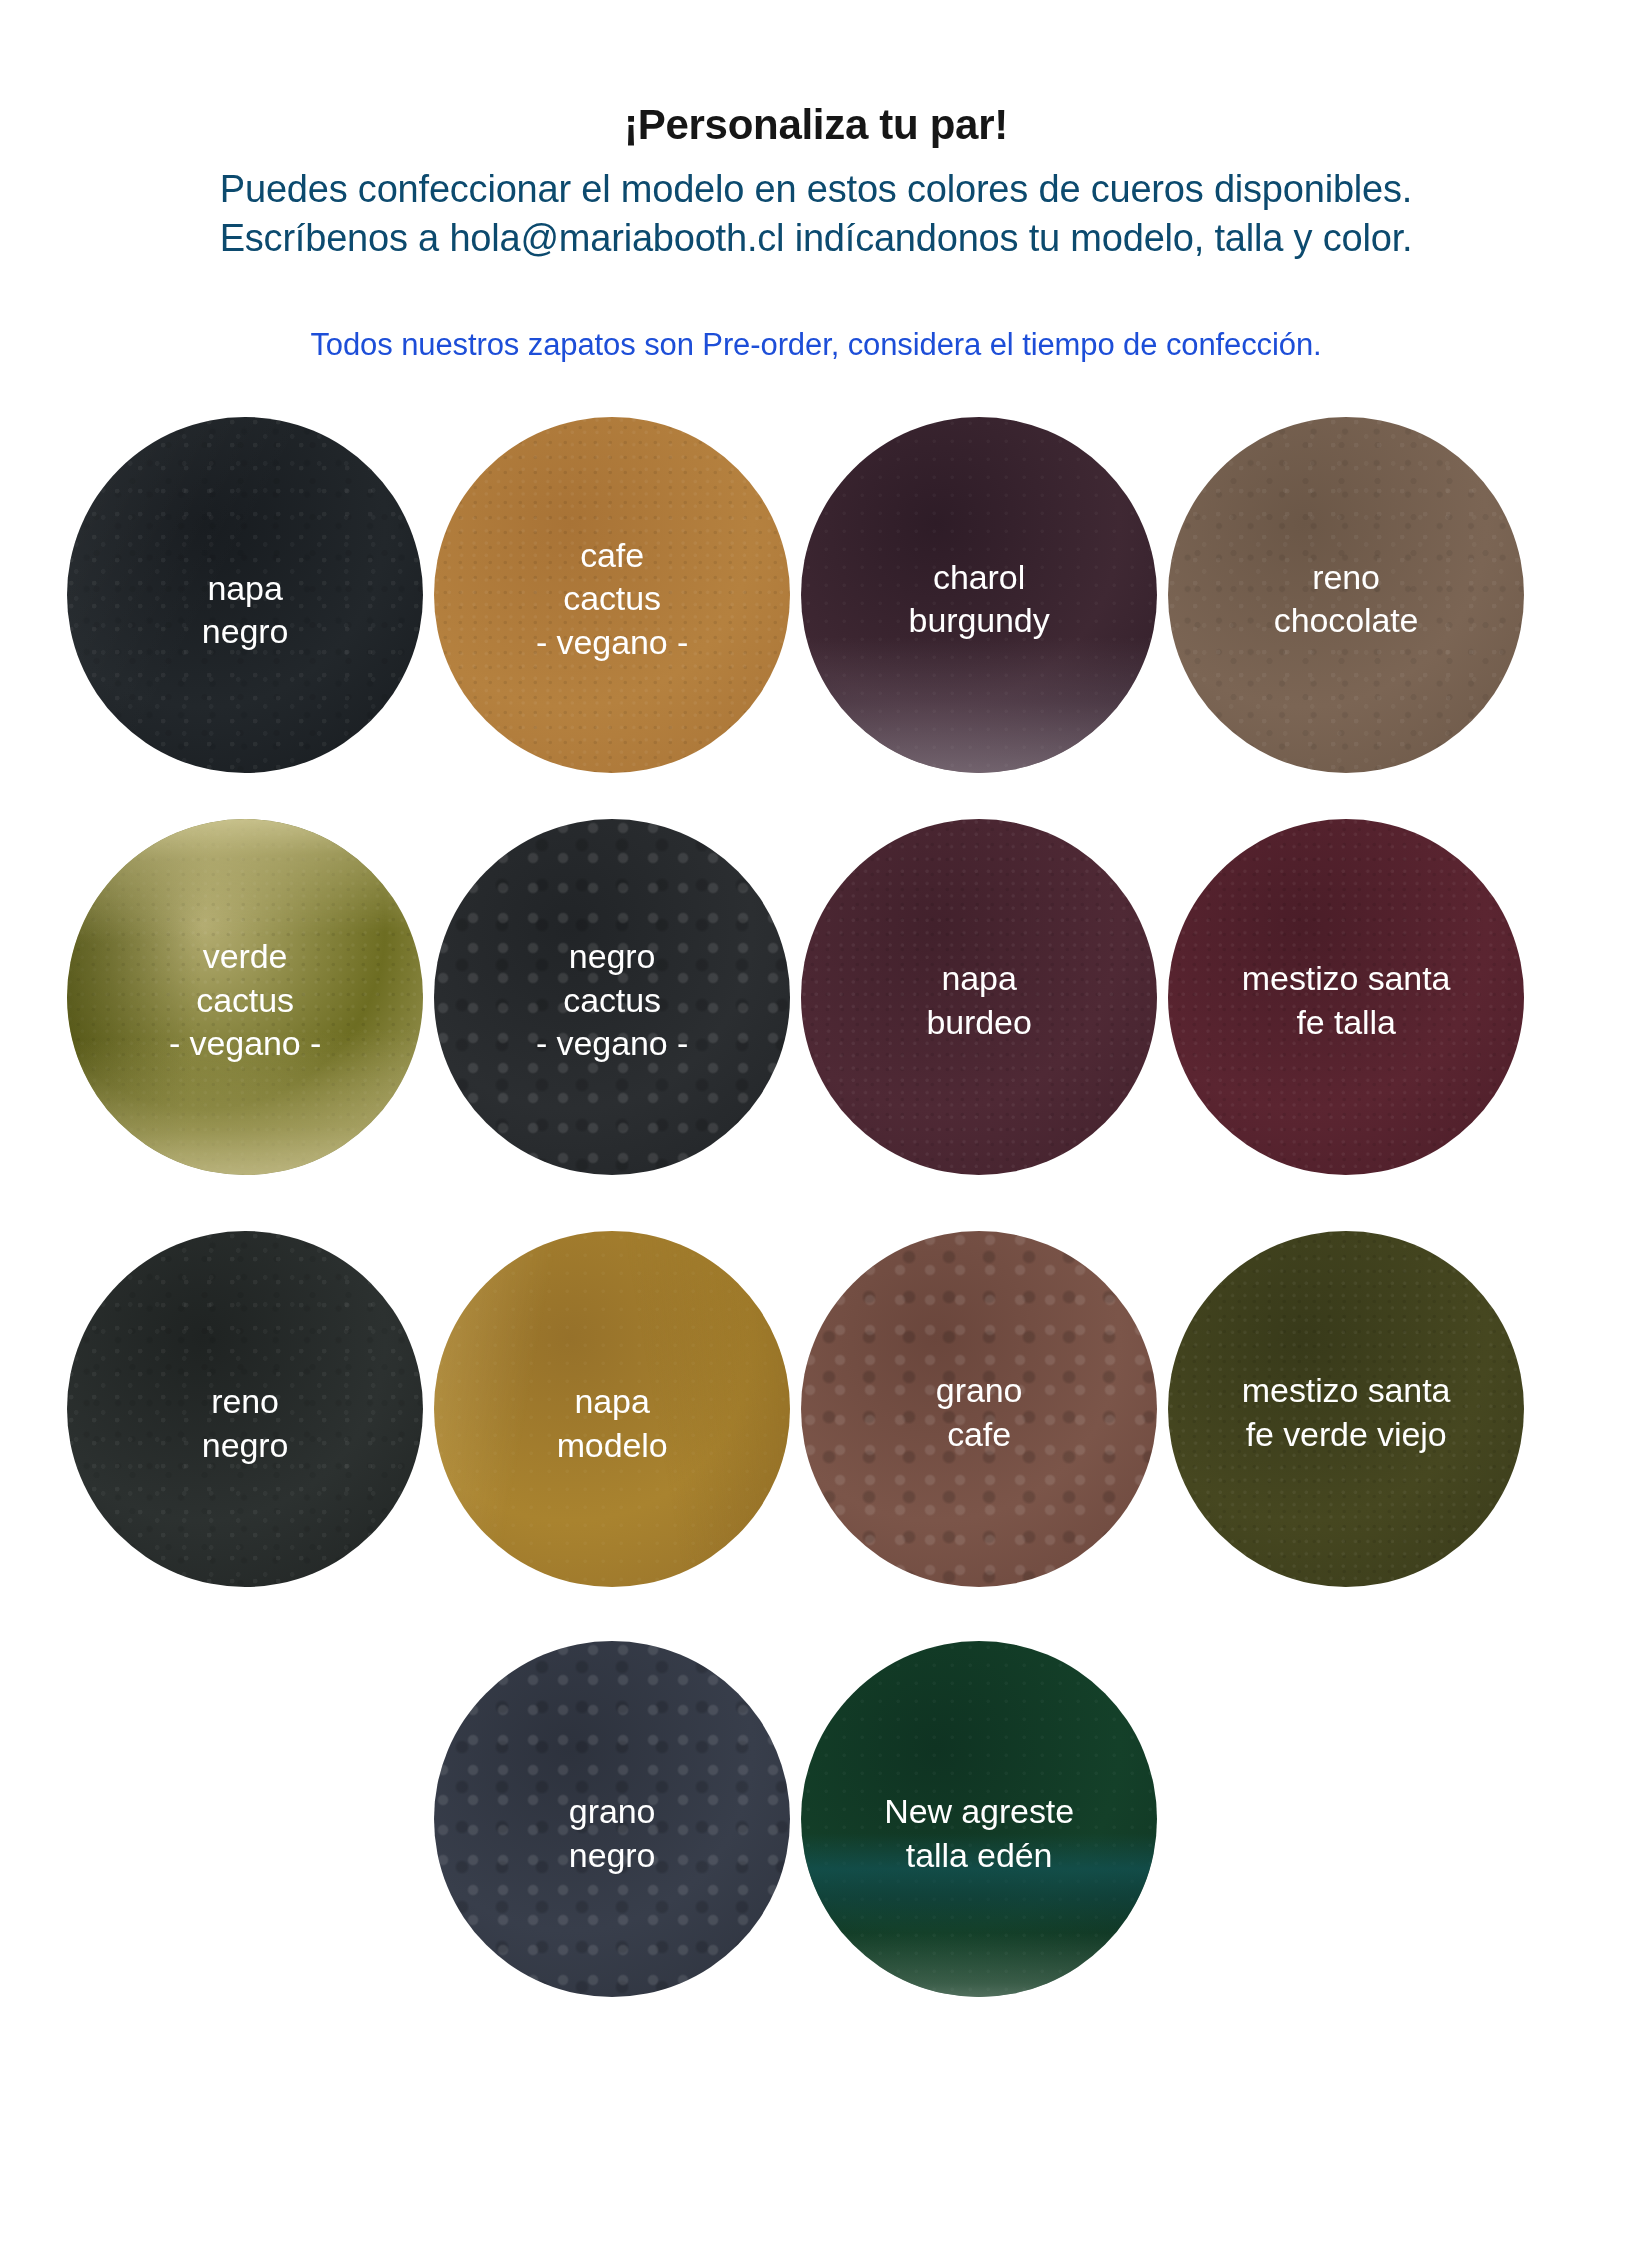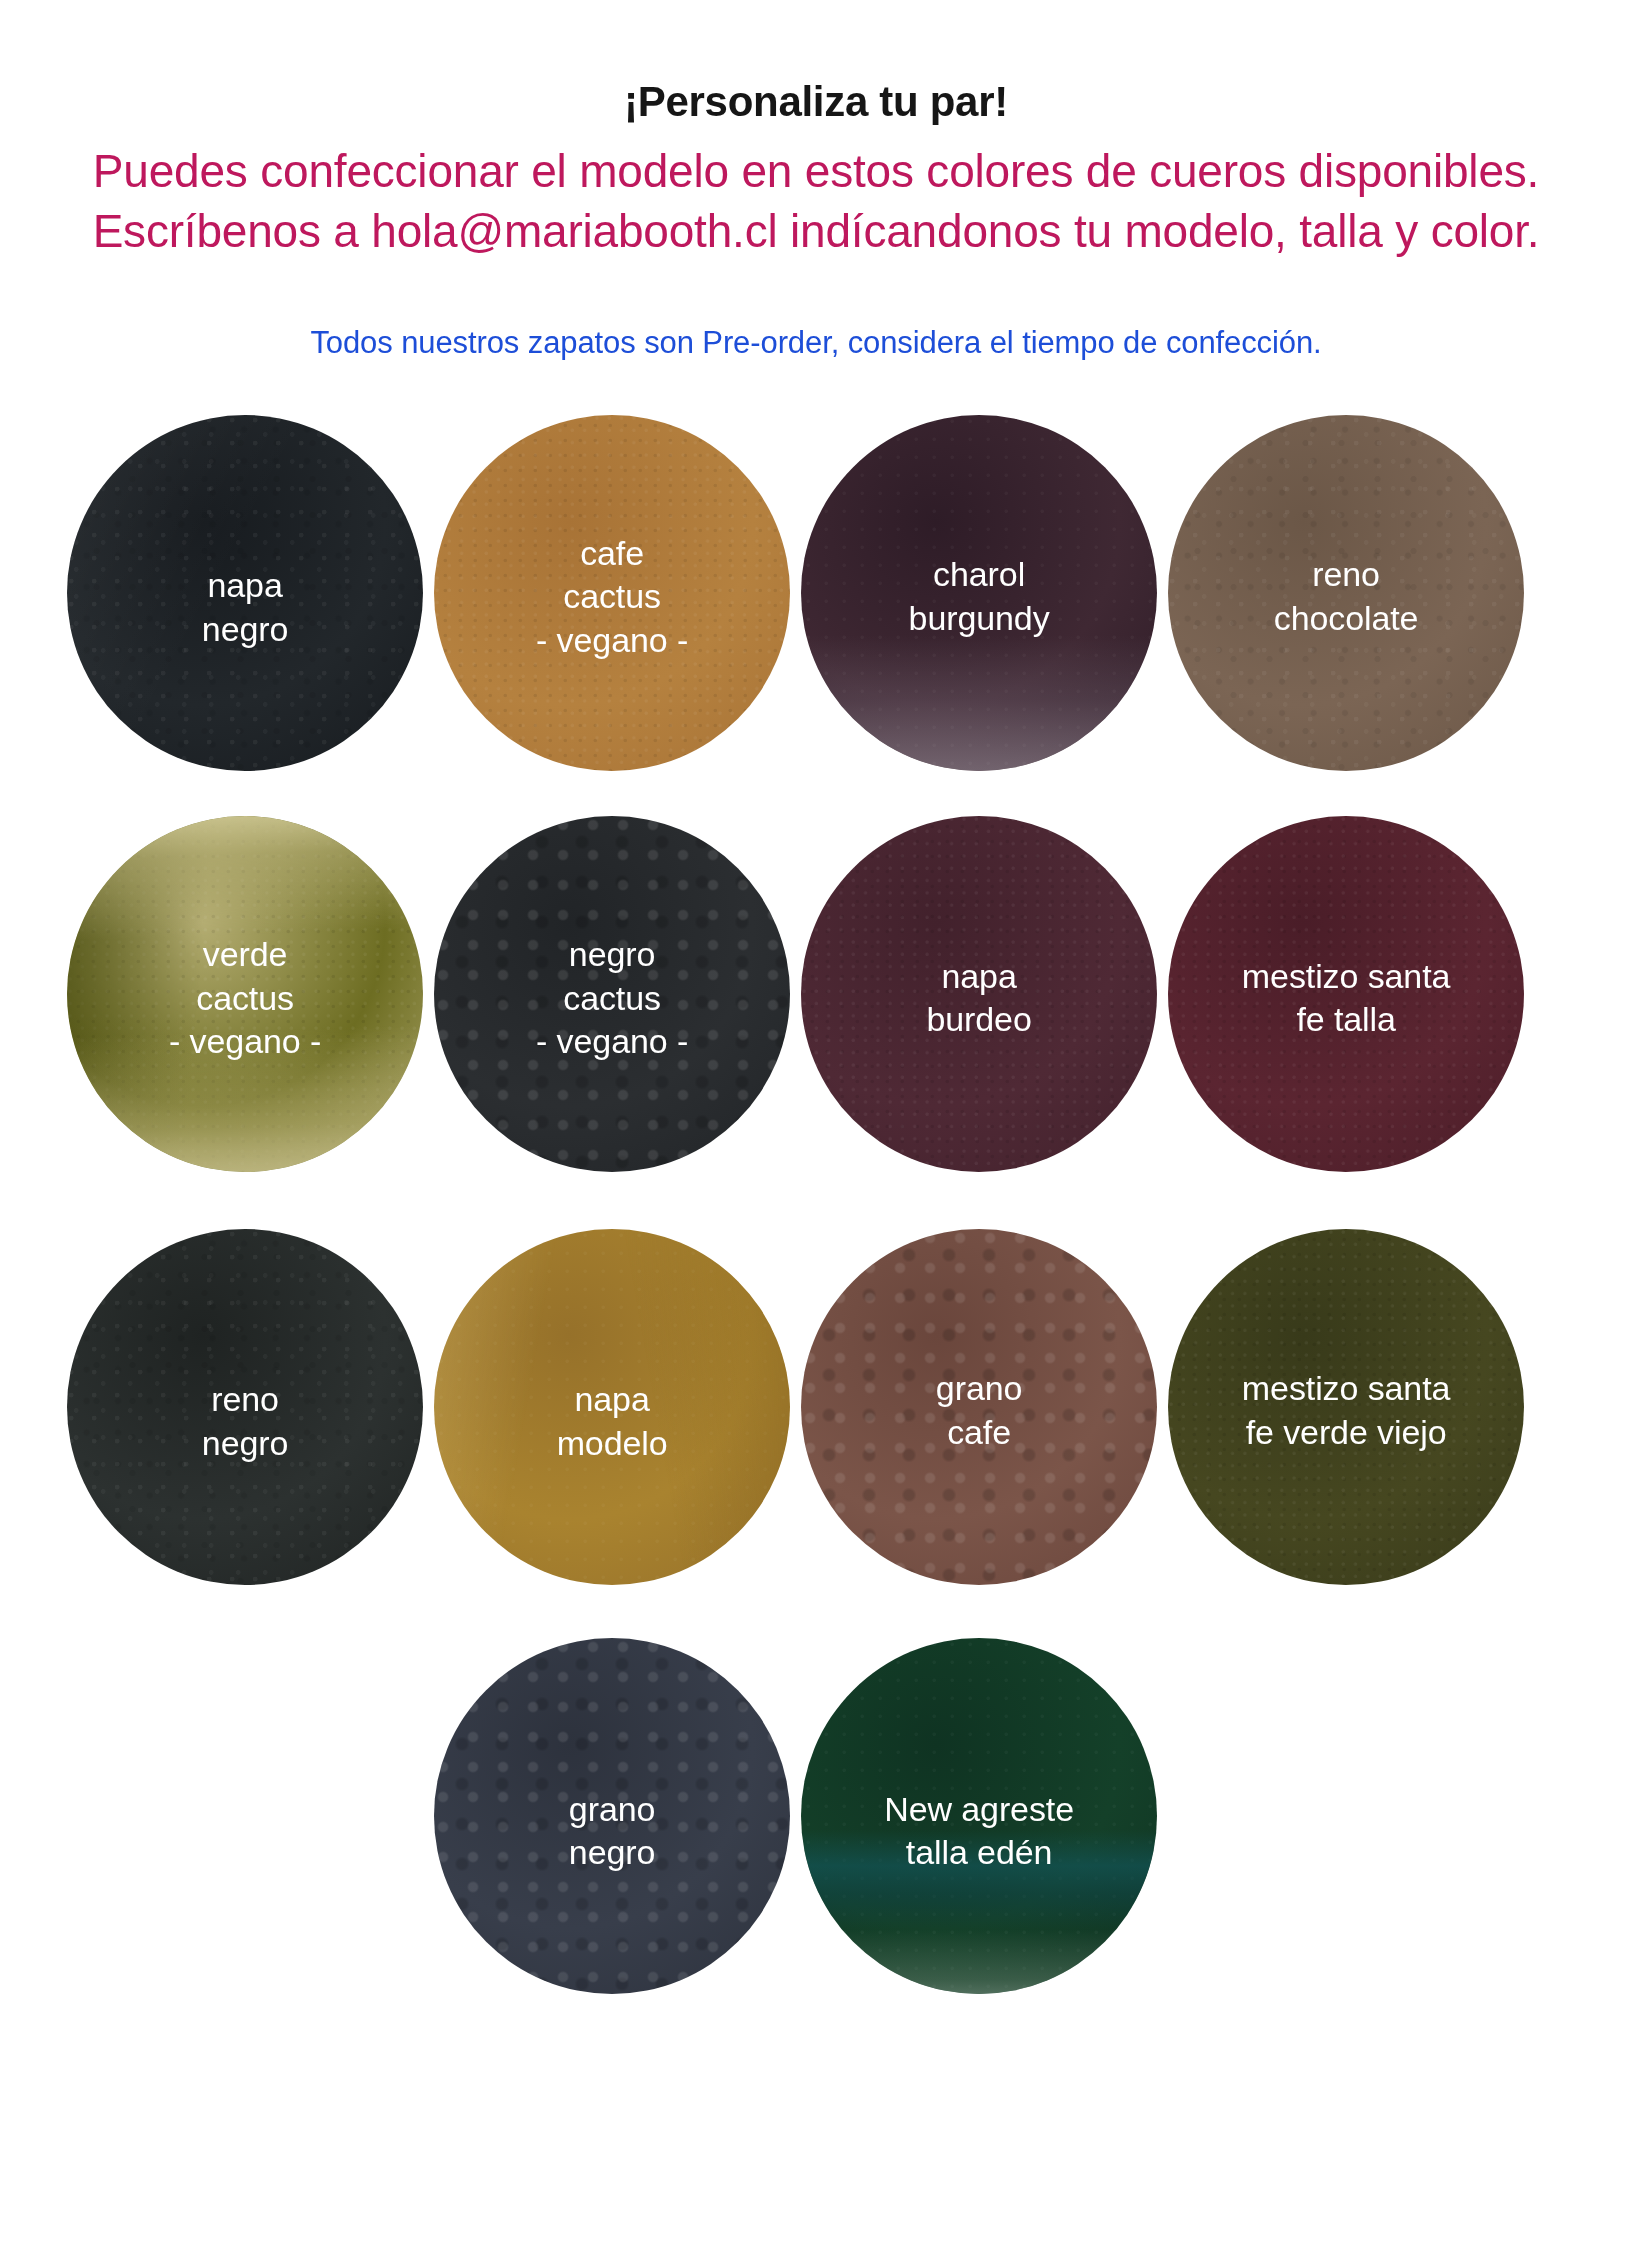--- a/index.html
+++ b/index.html
@@ -23,6 +23,7 @@
     text-align: center;
     padding-top: 81px;
     box-sizing: border-box;
+    margin-top: 23px;
   }
   .title {
     font-size: 42px;

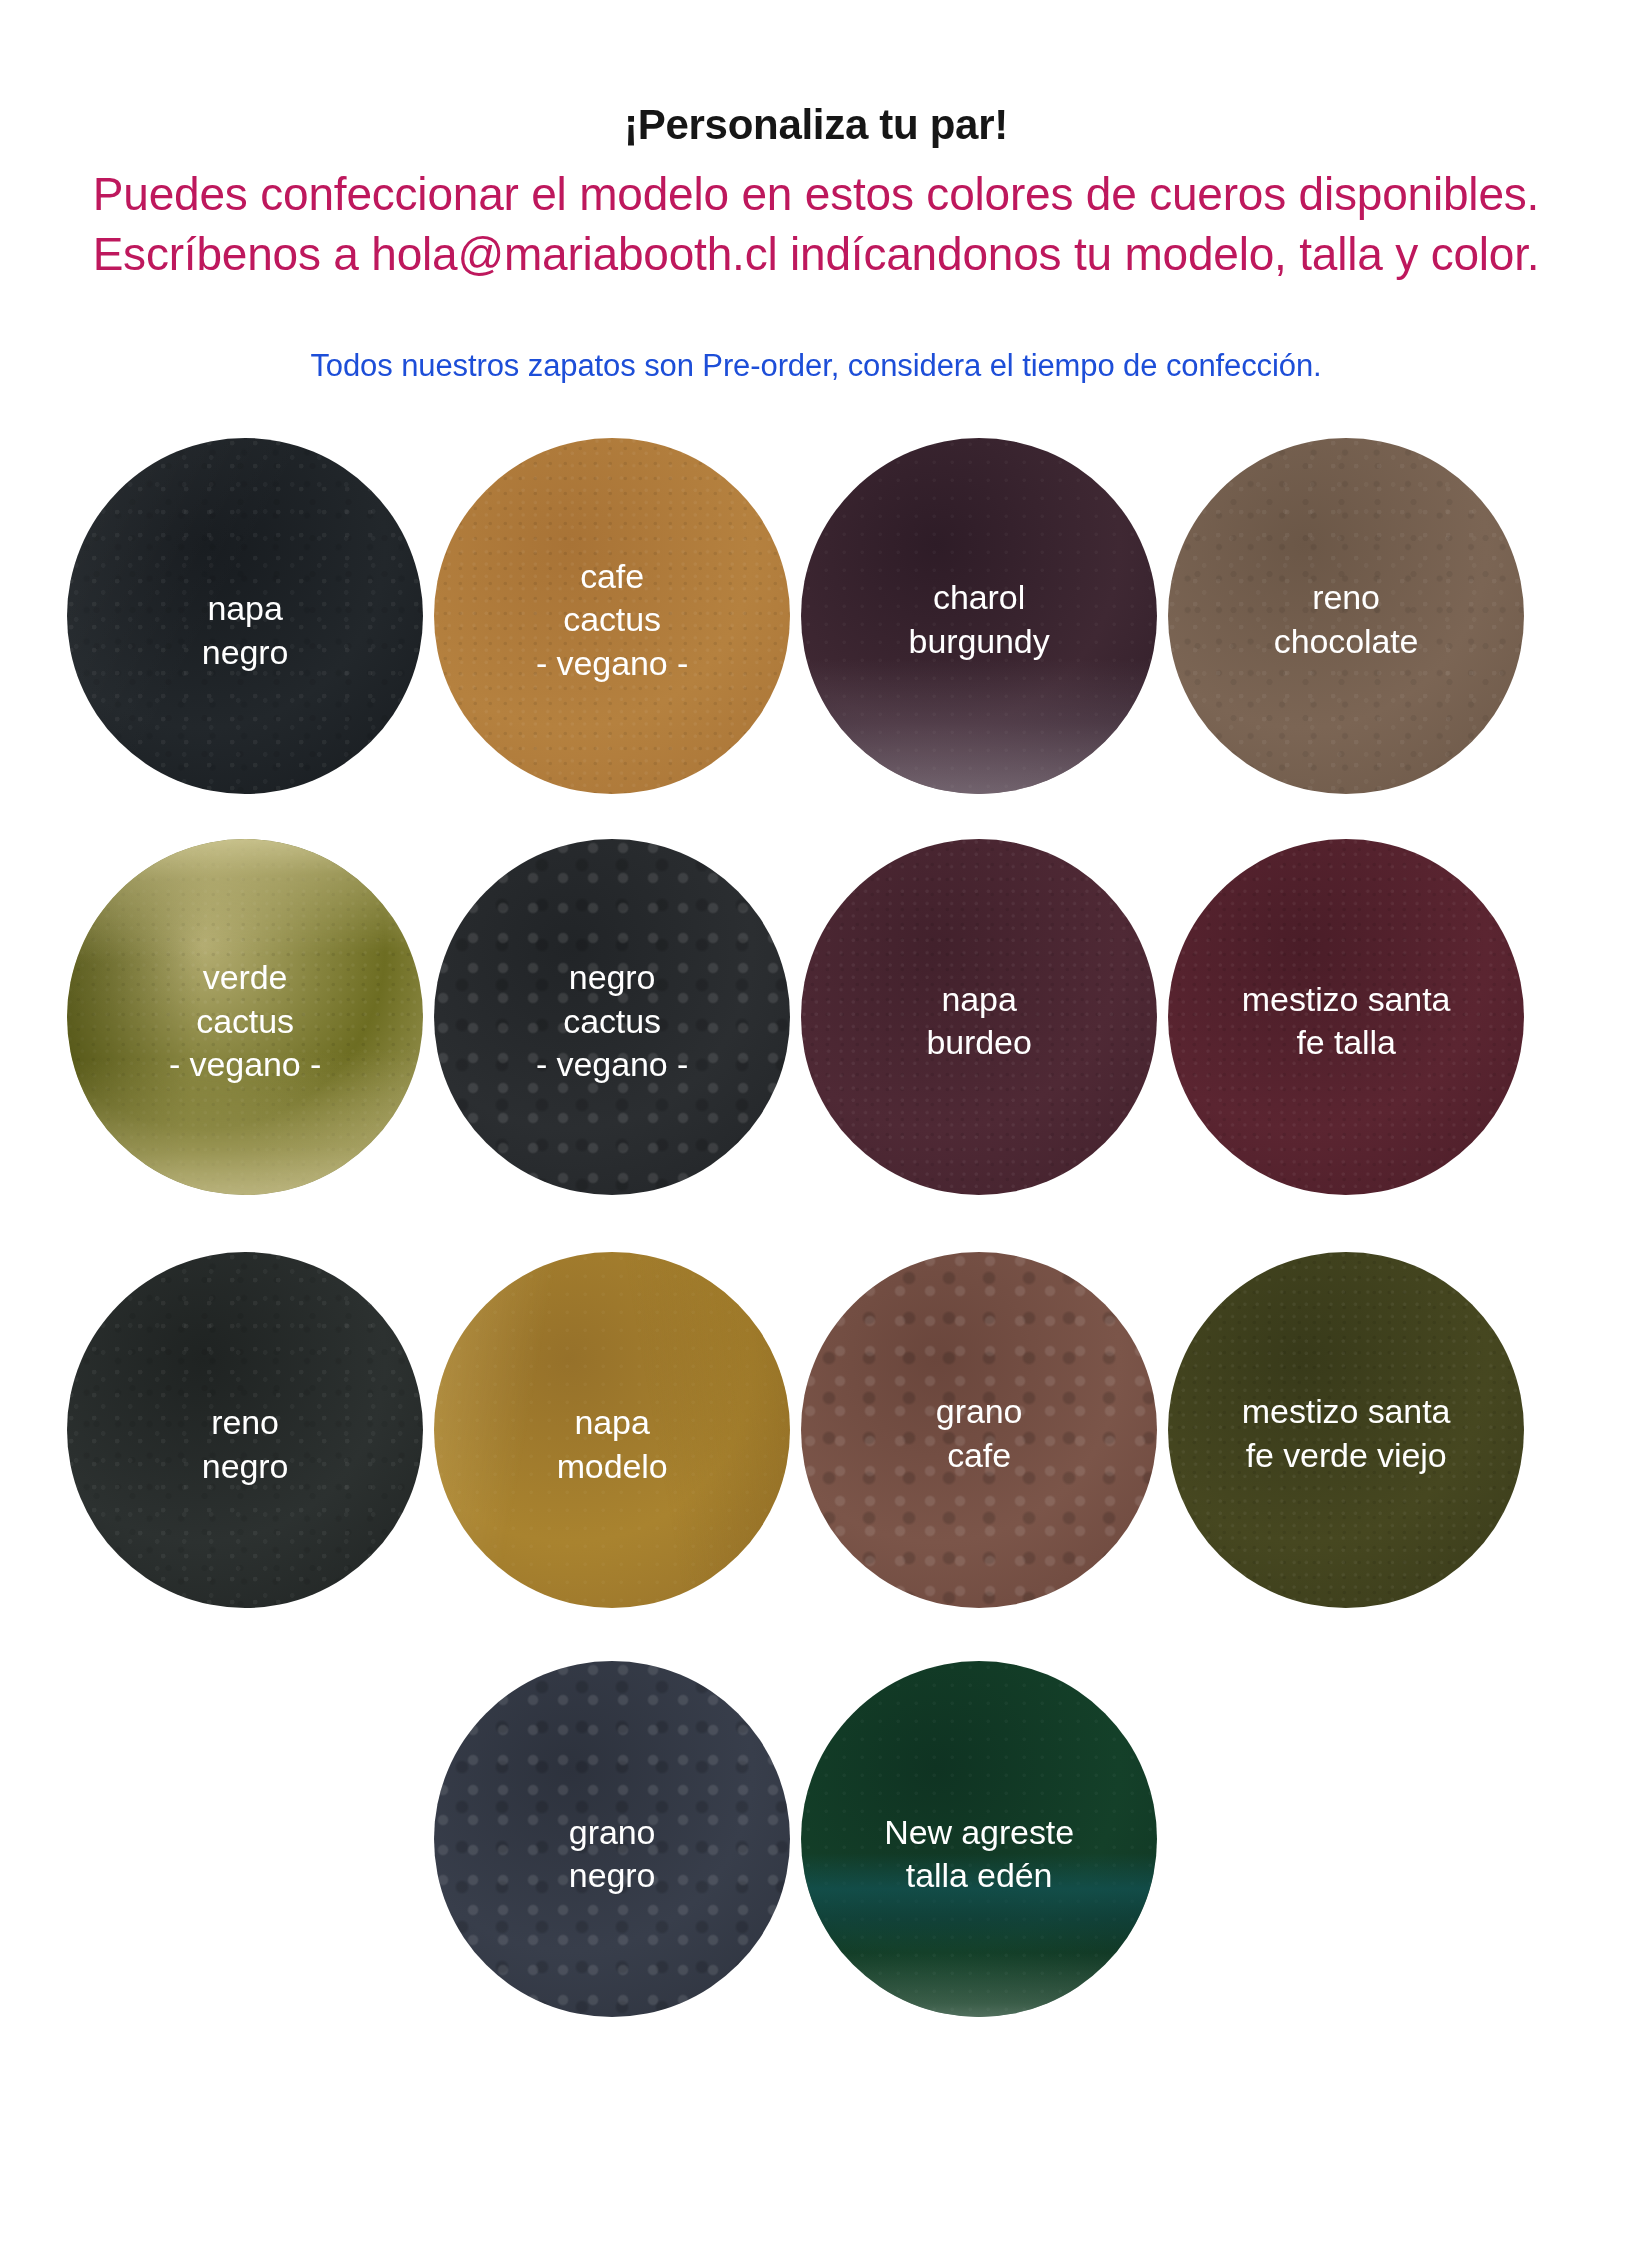--- a/index.html
+++ b/index.html
@@ -34,11 +34,11 @@
     color: #161616;
   }
   .intro-line {
-    font-size: 46px;
+    font-size: 38px;
     font-weight: normal;
     line-height: 1.30;
     margin: 0;
-    color: #be185d;
+    color: #0c4a6e;
     letter-spacing: -0.2px;
   }
   .note {

